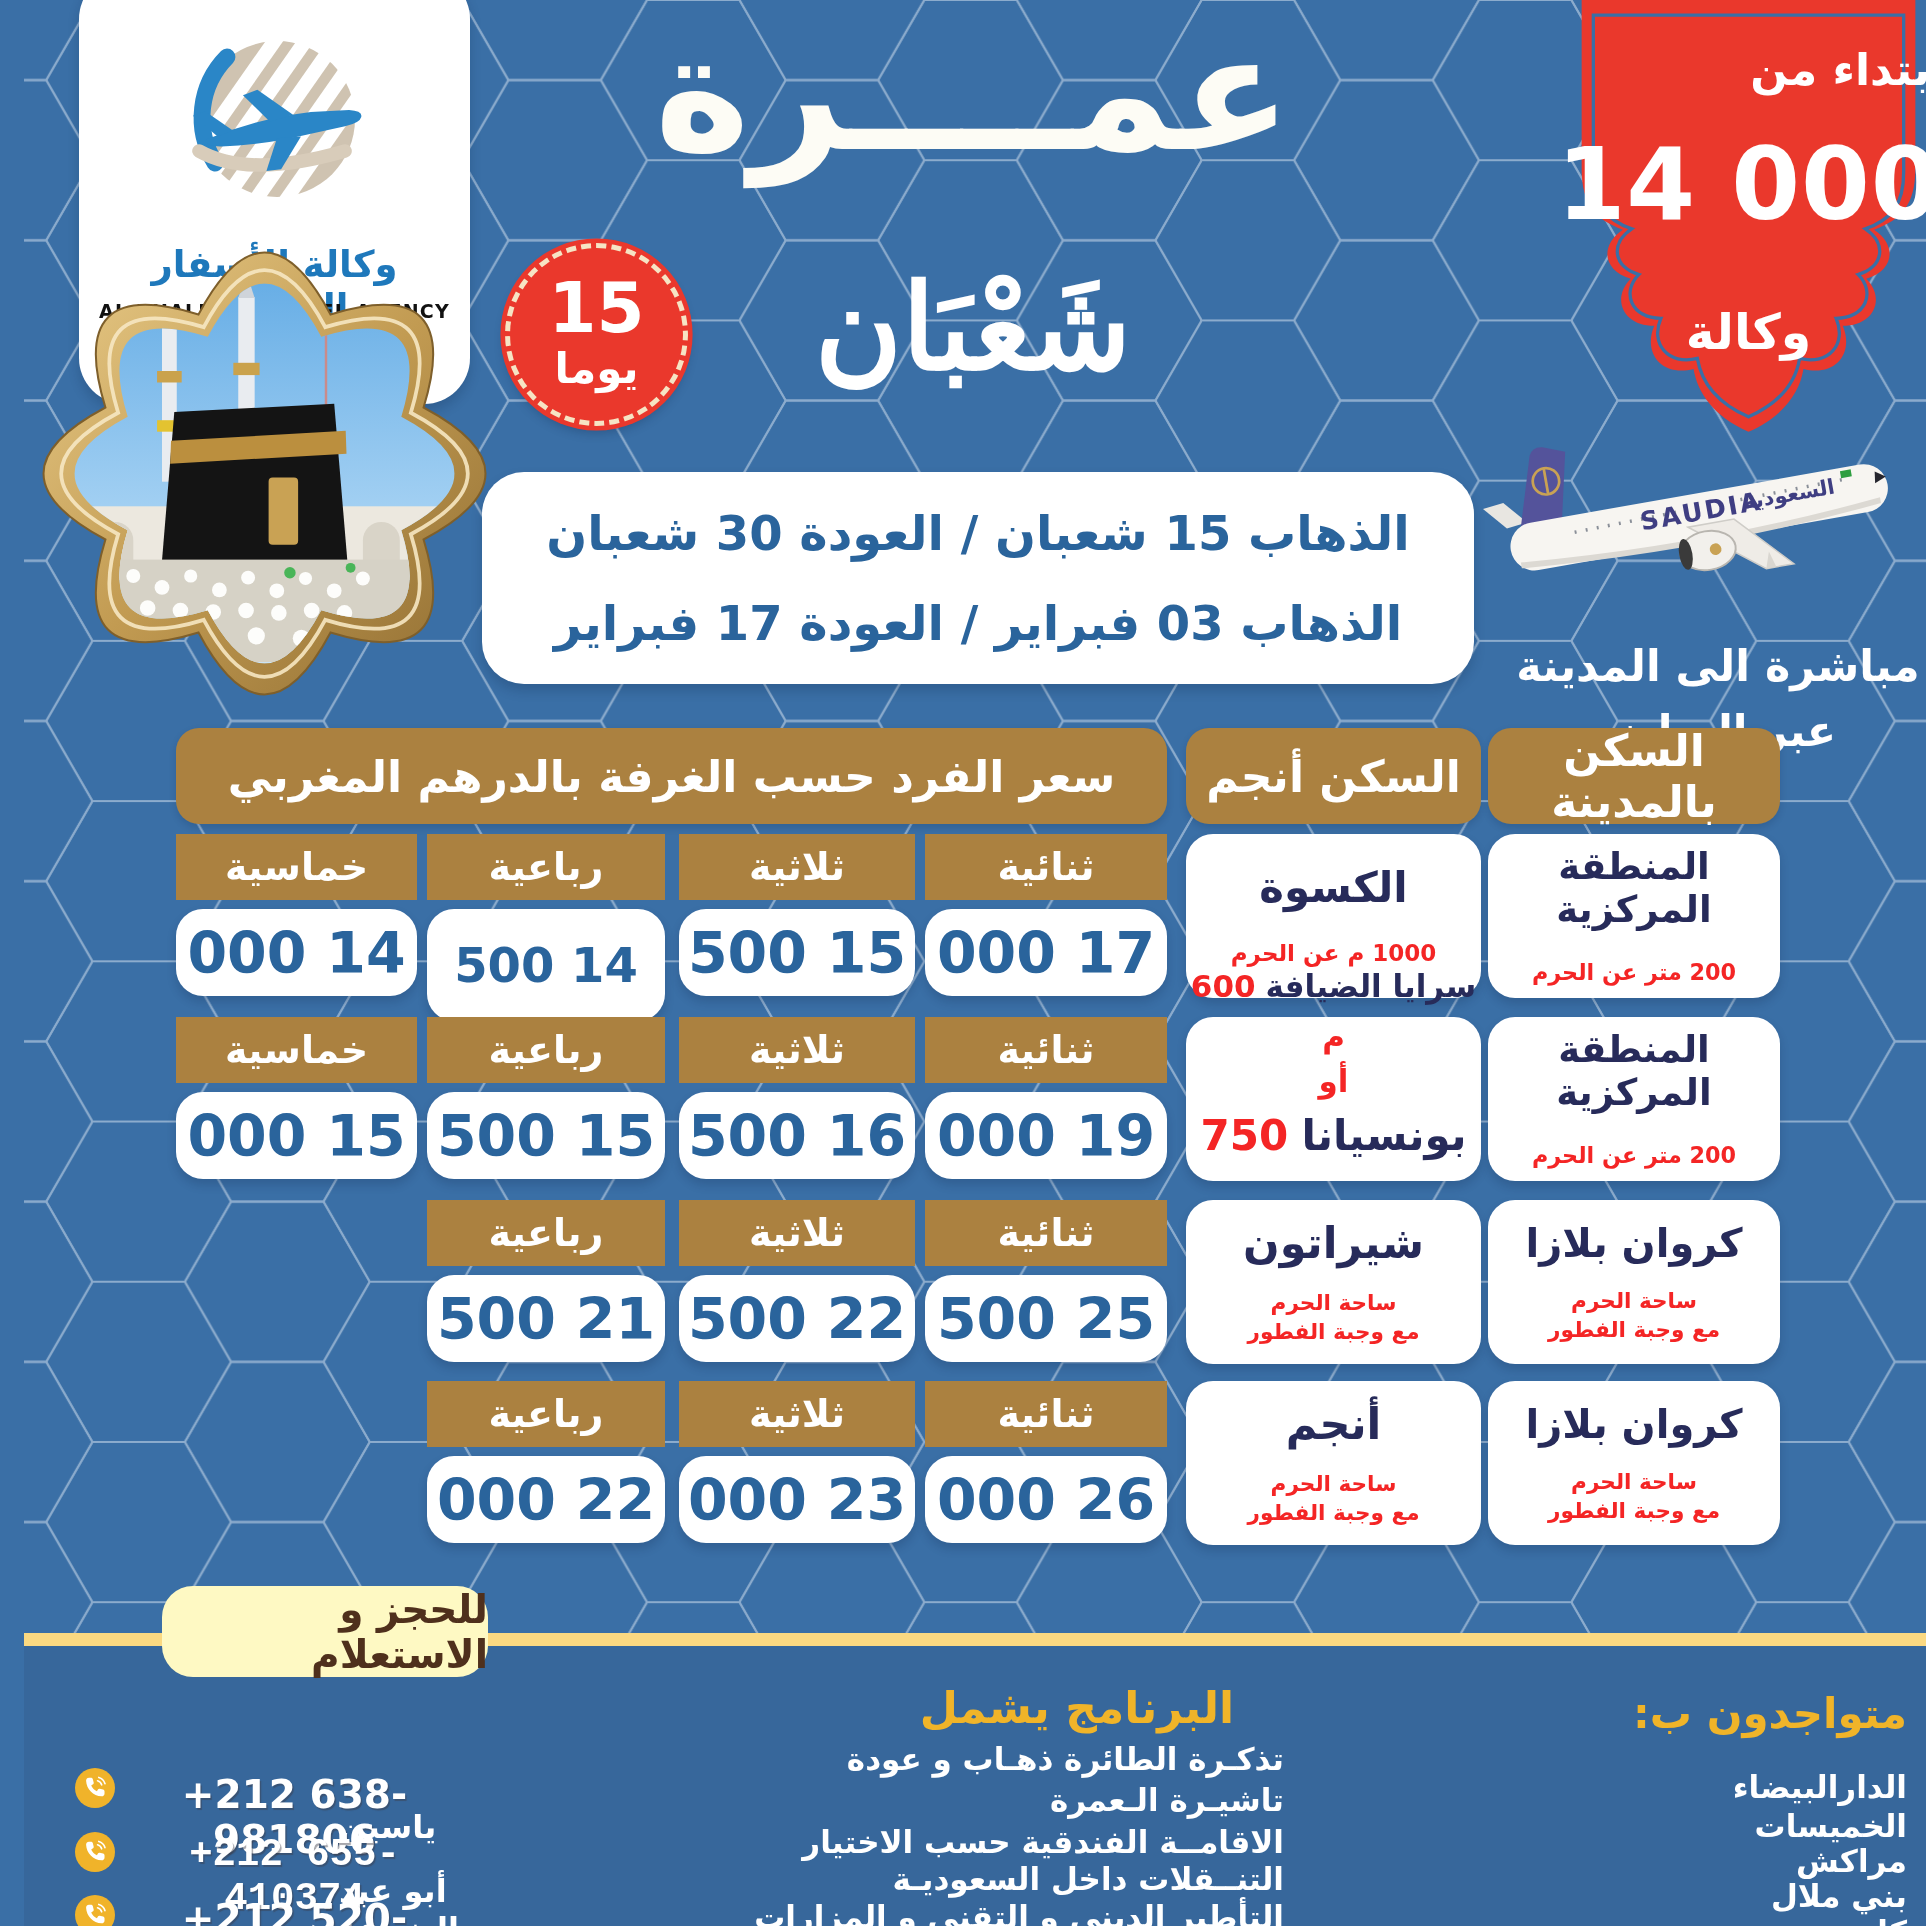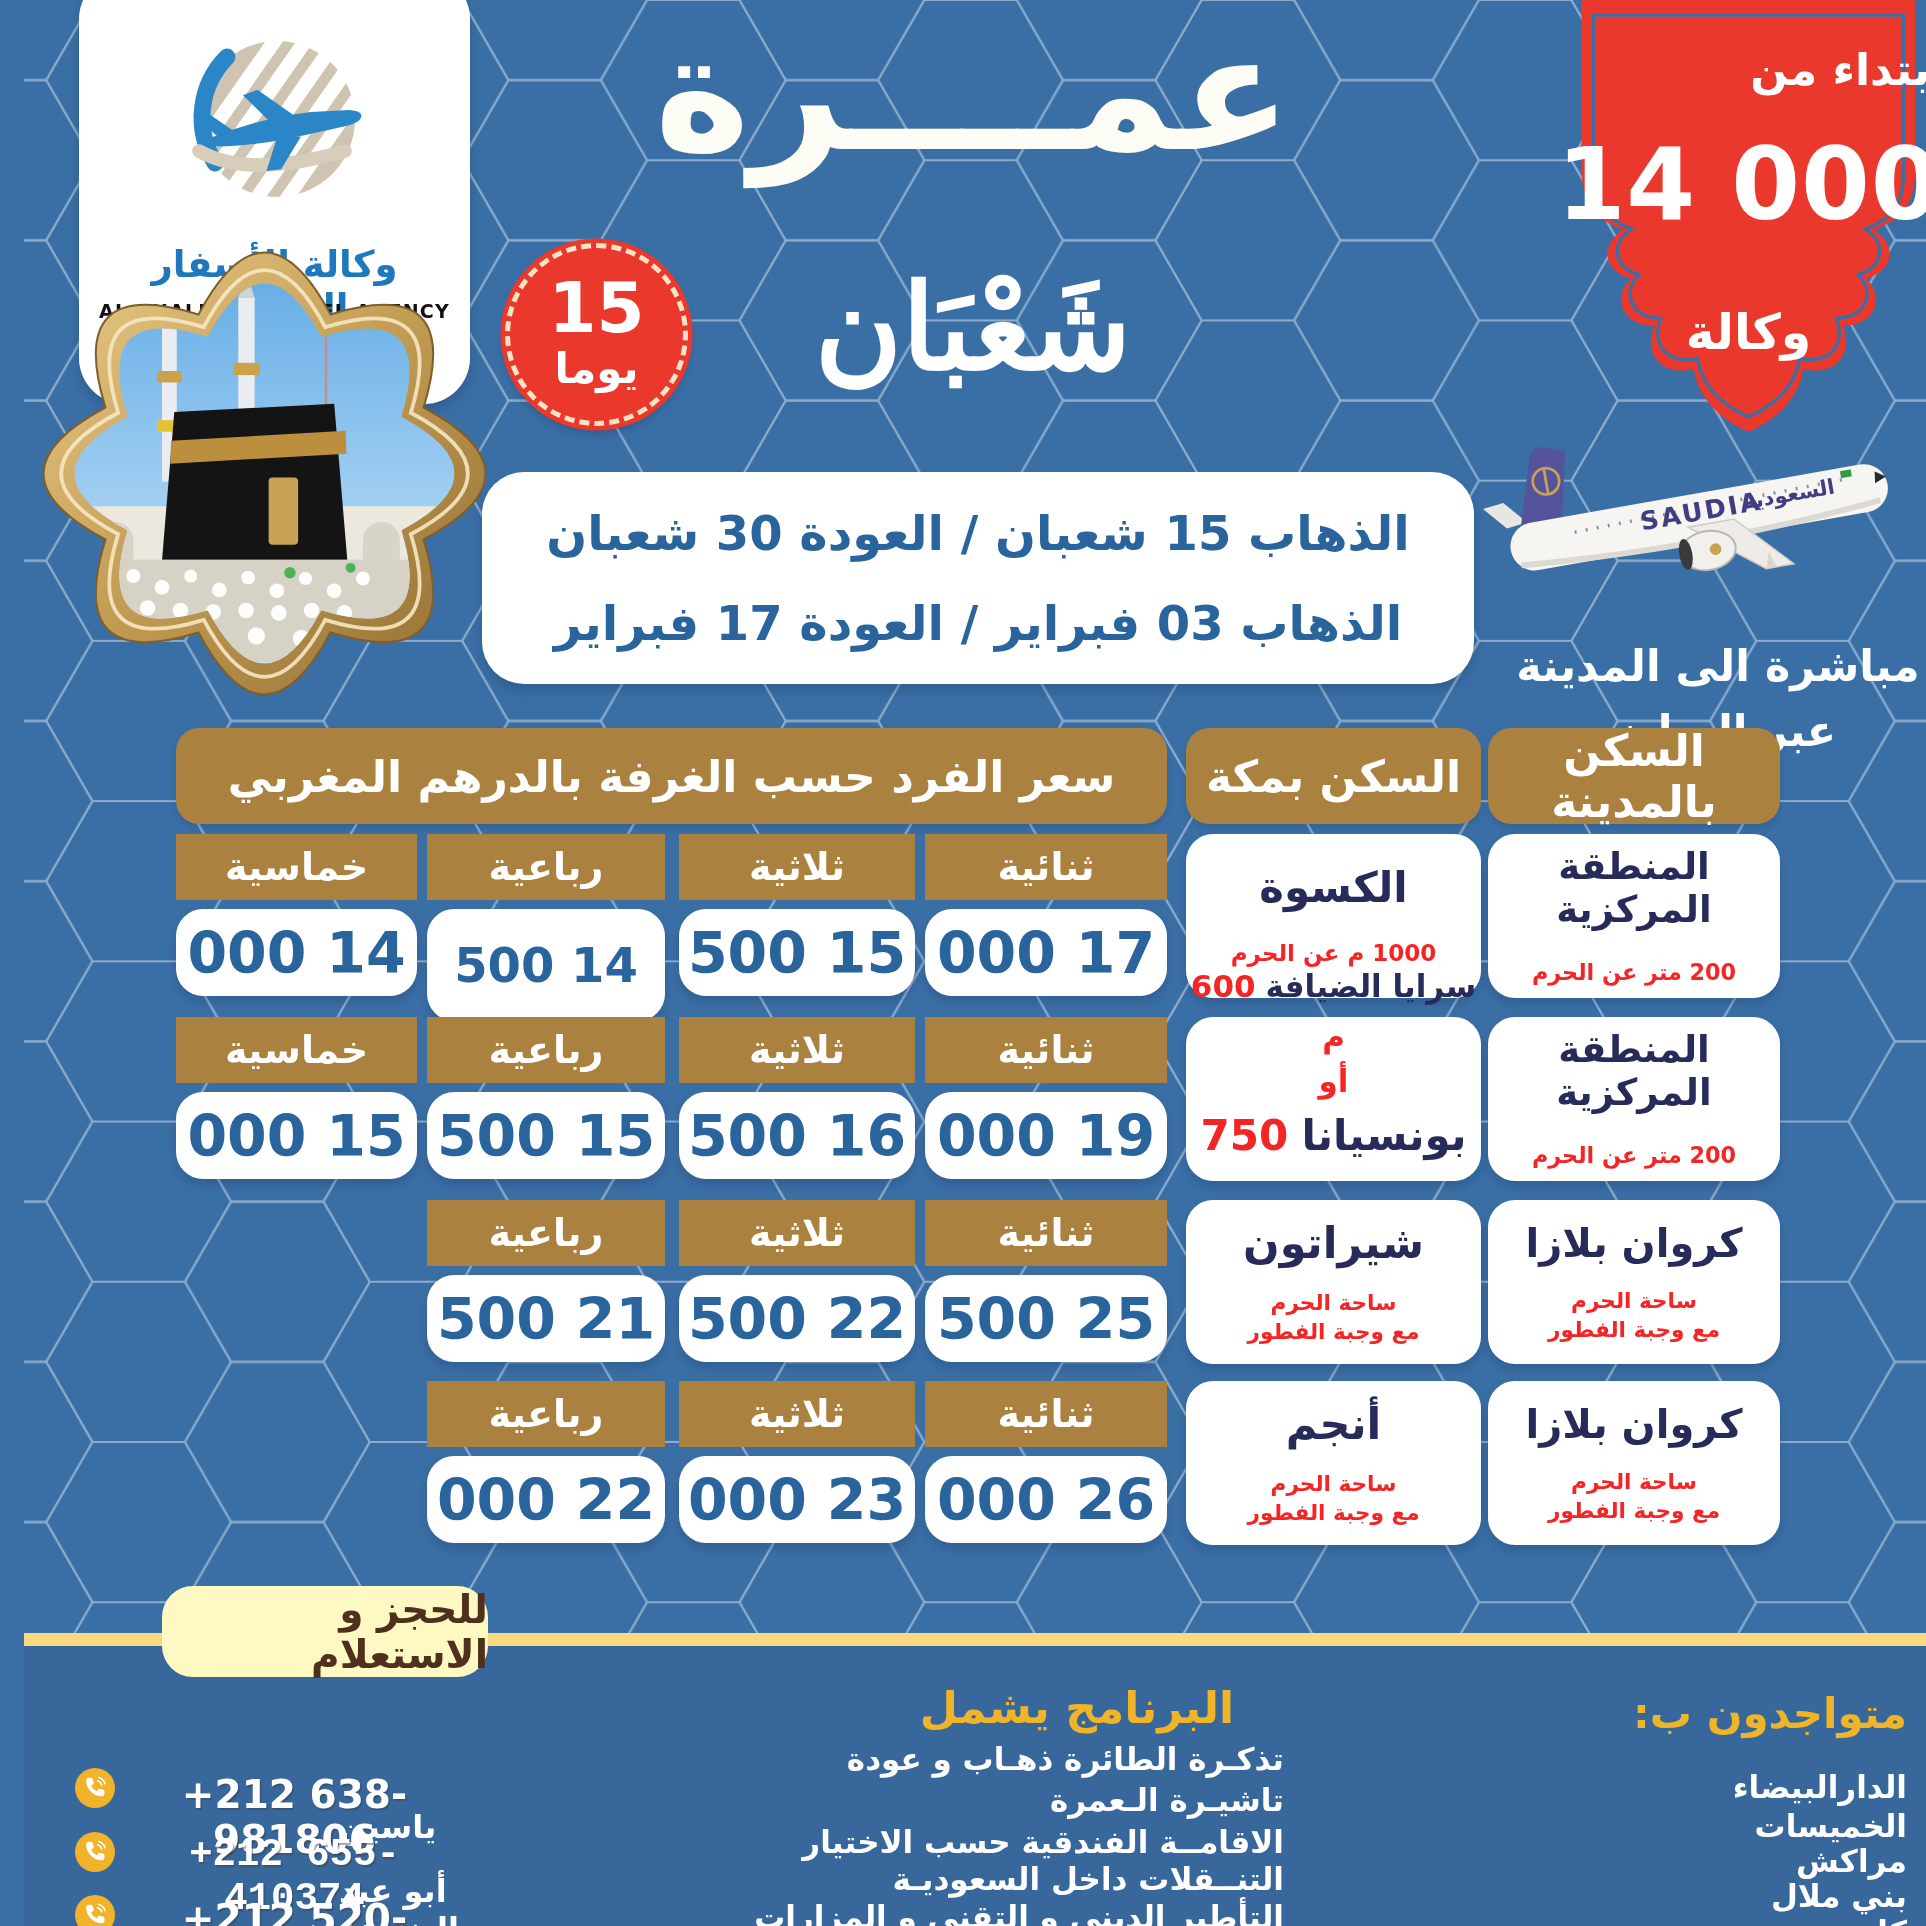--- a/index.html
+++ b/index.html
@@ -185,7 +185,7 @@
   <span>سعر الفرد حسب الغرفة بالدرهم المغربي</span>
 </div>
 <div class="abs flexc gold-box hdr" style="left:1186px;top:728px;width:295px;height:96px;font-size:44px;direction:rtl;">
-  <span>السكن بمكة</span>
+  <span>السكن أنجم</span>
 </div>
 <div class="abs flexc gold-box hdr" style="left:1488px;top:728px;width:292px;height:96px;font-size:44px;direction:rtl;">
   <span>السكن بالمدينة</span>

